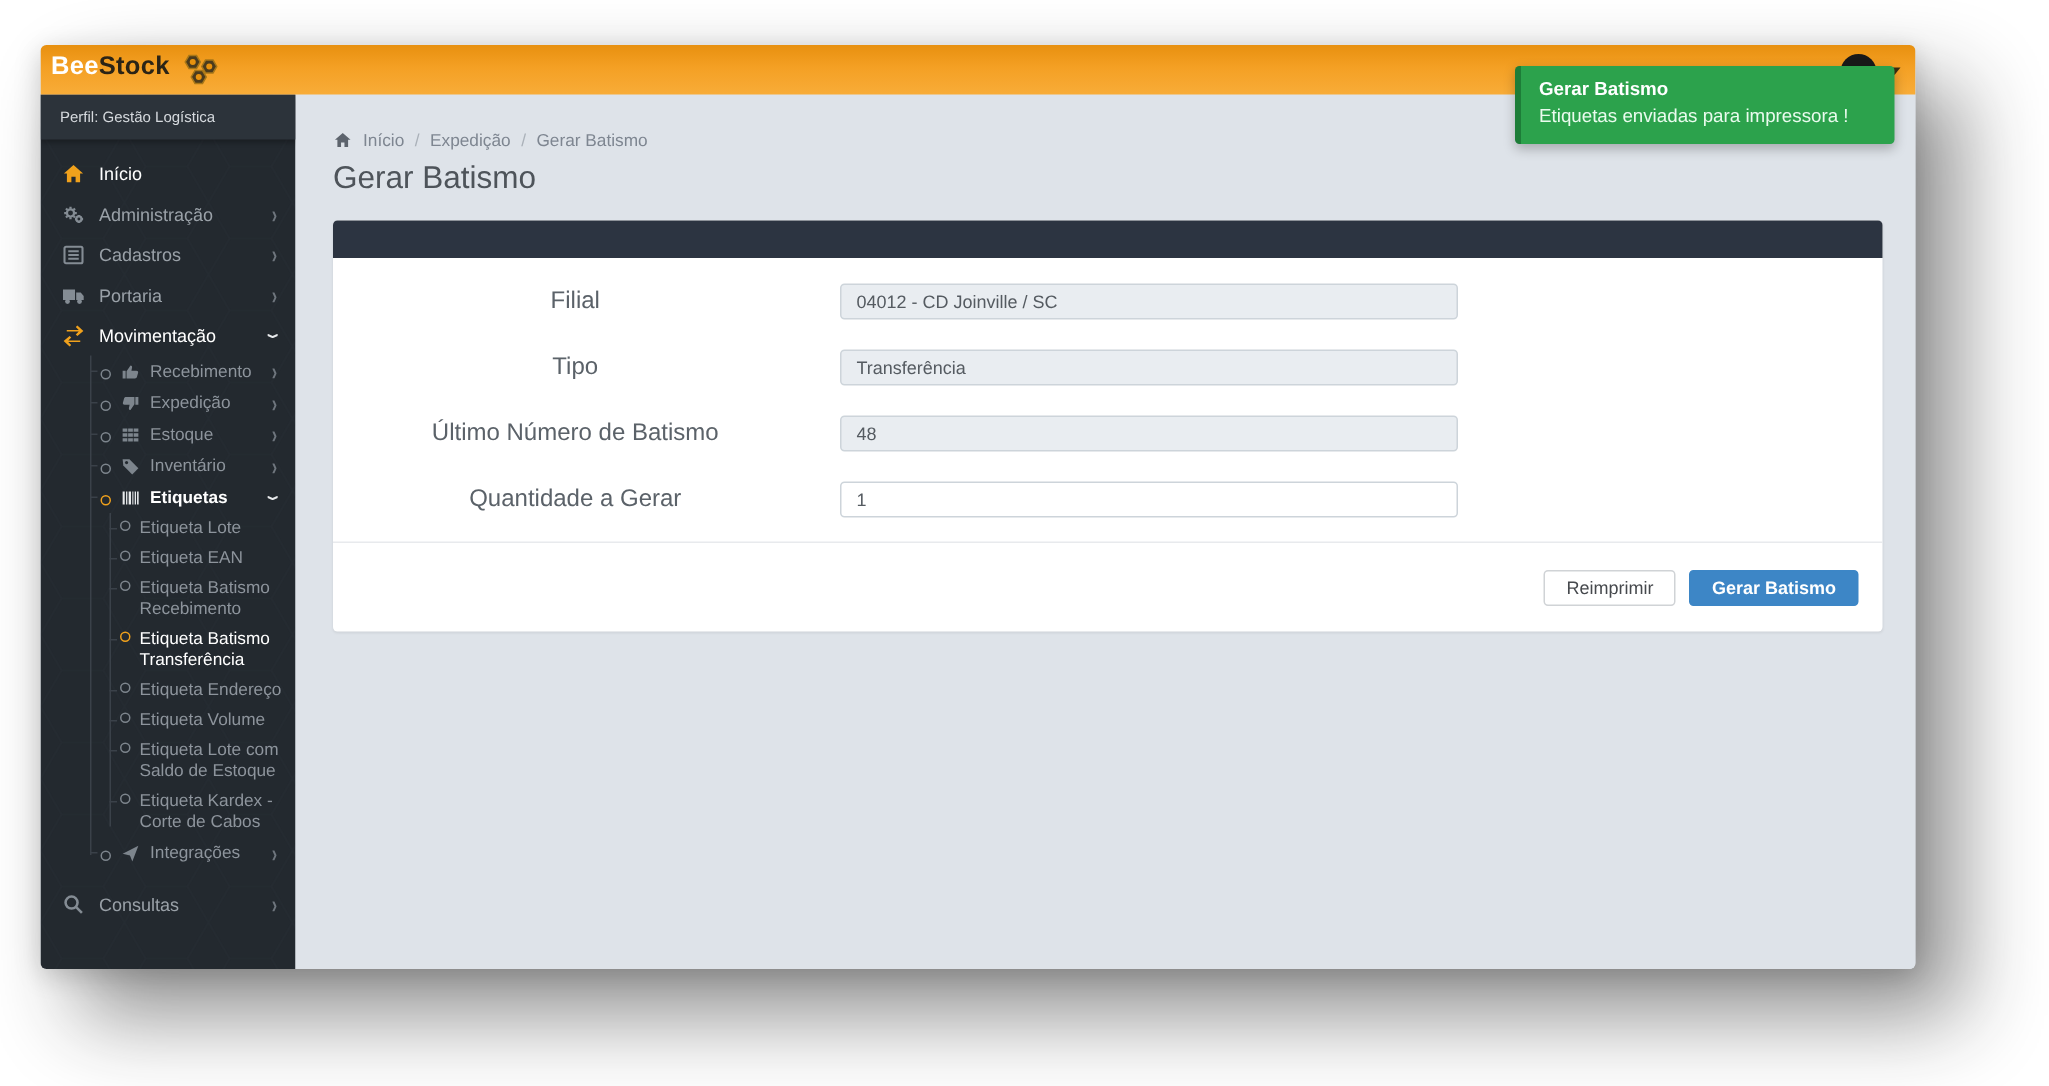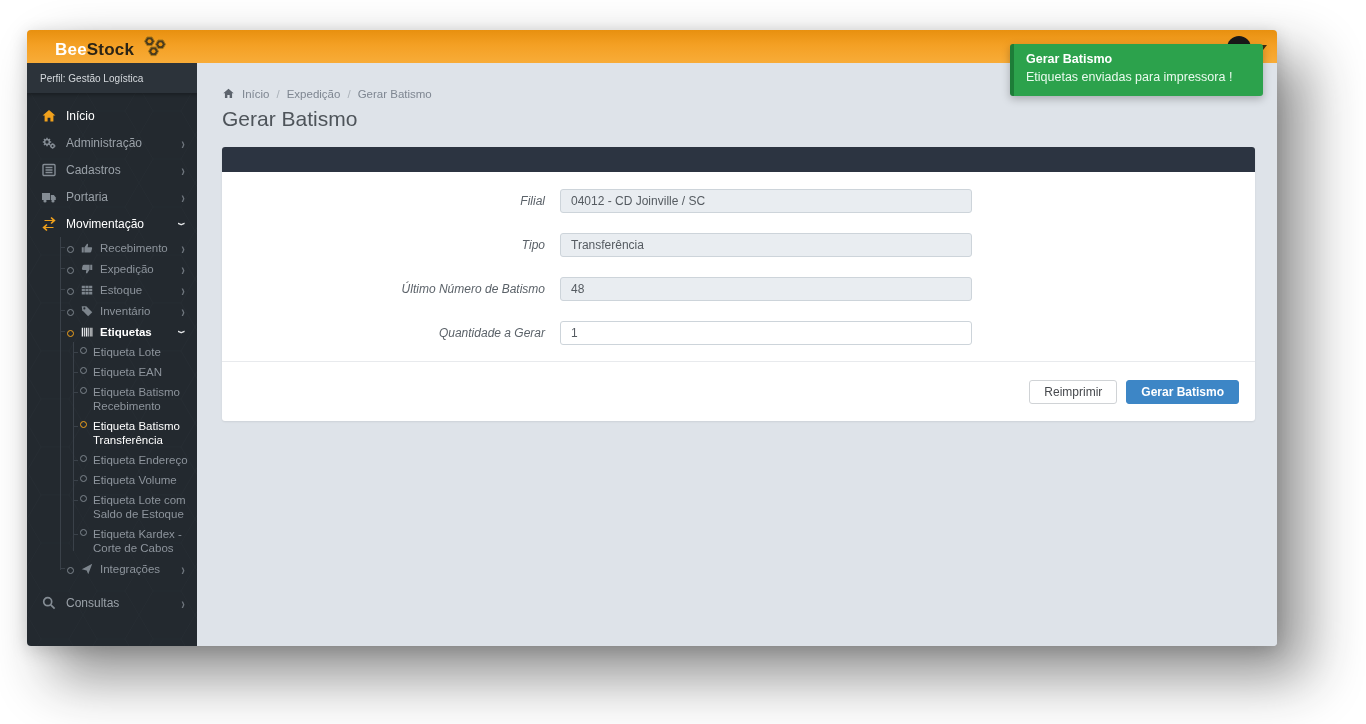--- a/index.html
+++ b/index.html
@@ -15,7 +15,7 @@
   .topbar { position:absolute; left:0; top:0; right:0; height:33px;
             background:linear-gradient(180deg,#e8900f 0%, #f4a024 45%, #f8ac38 100%);
             display:flex; align-items:center; z-index:5; }
-  .logo { display:flex; align-items:flex-end; padding-left:28px; font-size:17px; font-weight:700; letter-spacing:.2px; }
+  .logo { display:flex; align-items:flex-start; padding-left:7px; font-size:17px; font-weight:700; letter-spacing:.2px; }
   .logo .bee { color:#ffffff; }
   .logo .stock { color:#2b2416; }
   .logo svg { margin-left:5px; }

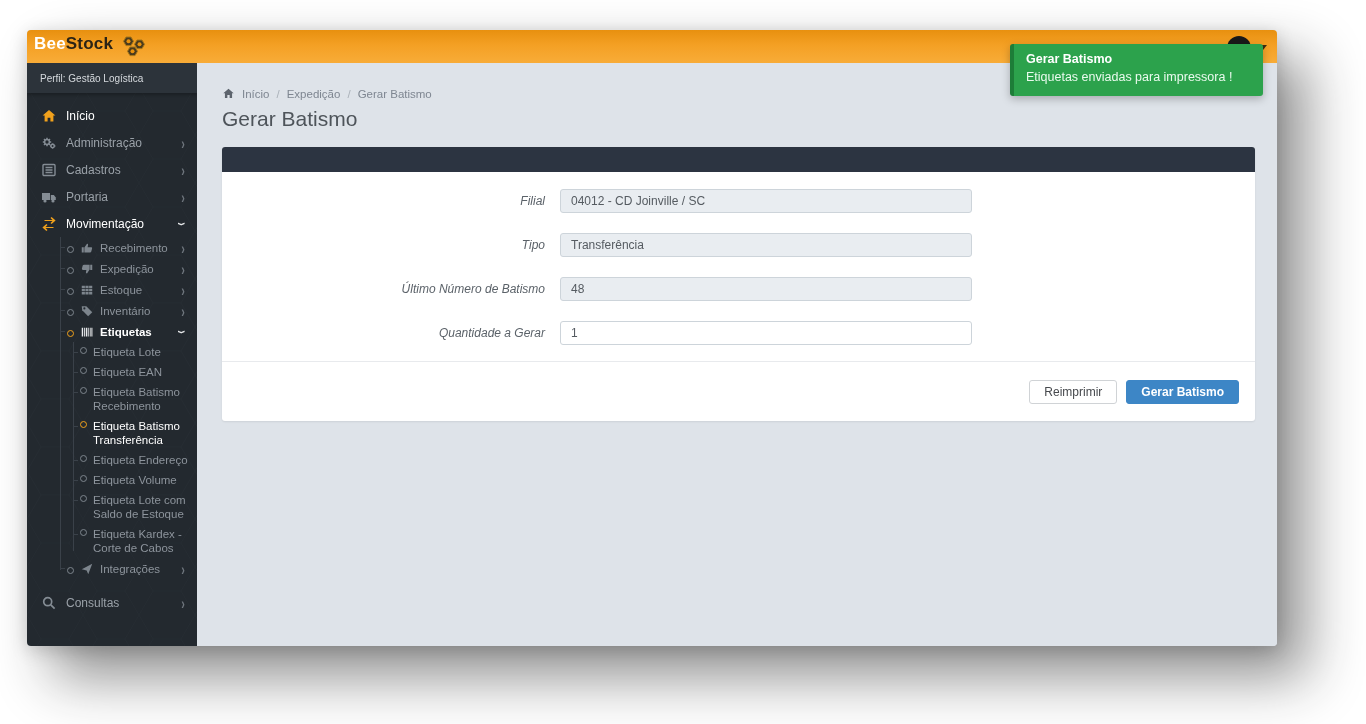--- a/index.html
+++ b/index.html
@@ -79,7 +79,7 @@
   .panel-body { padding:17px 0 16px 0; }
   .f-row { display:flex; align-items:center; margin-bottom:20px; }
   .f-row:last-child { margin-bottom:0; }
-  .f-label { width:338px; text-align:right; padding-right:15px; font-size:12px; color:#5b6269;font-style:italic; }
+  .f-label { width:338px; text-align:center; padding-right:15px; font-size:16px; color:#5b6269; }
   .f-input { width:412px; height:24px; border:1px solid #cdd4da; border-radius:3px;
              font-size:12px; color:#555b61; padding:0 10px; font-family:"Liberation Sans",sans-serif; }
   .f-input:disabled { background:#e9edf1; color:#555b61; }

